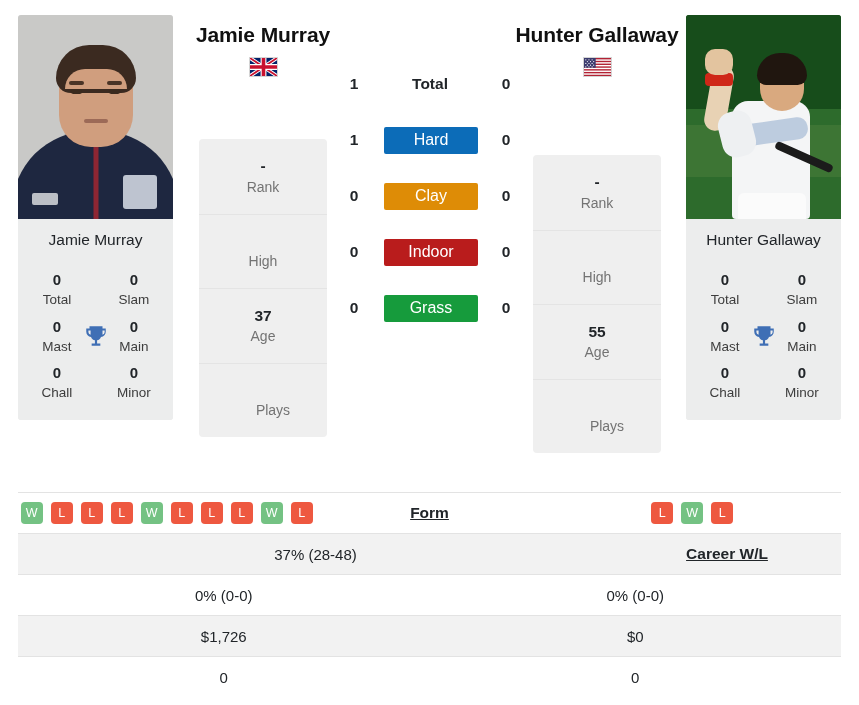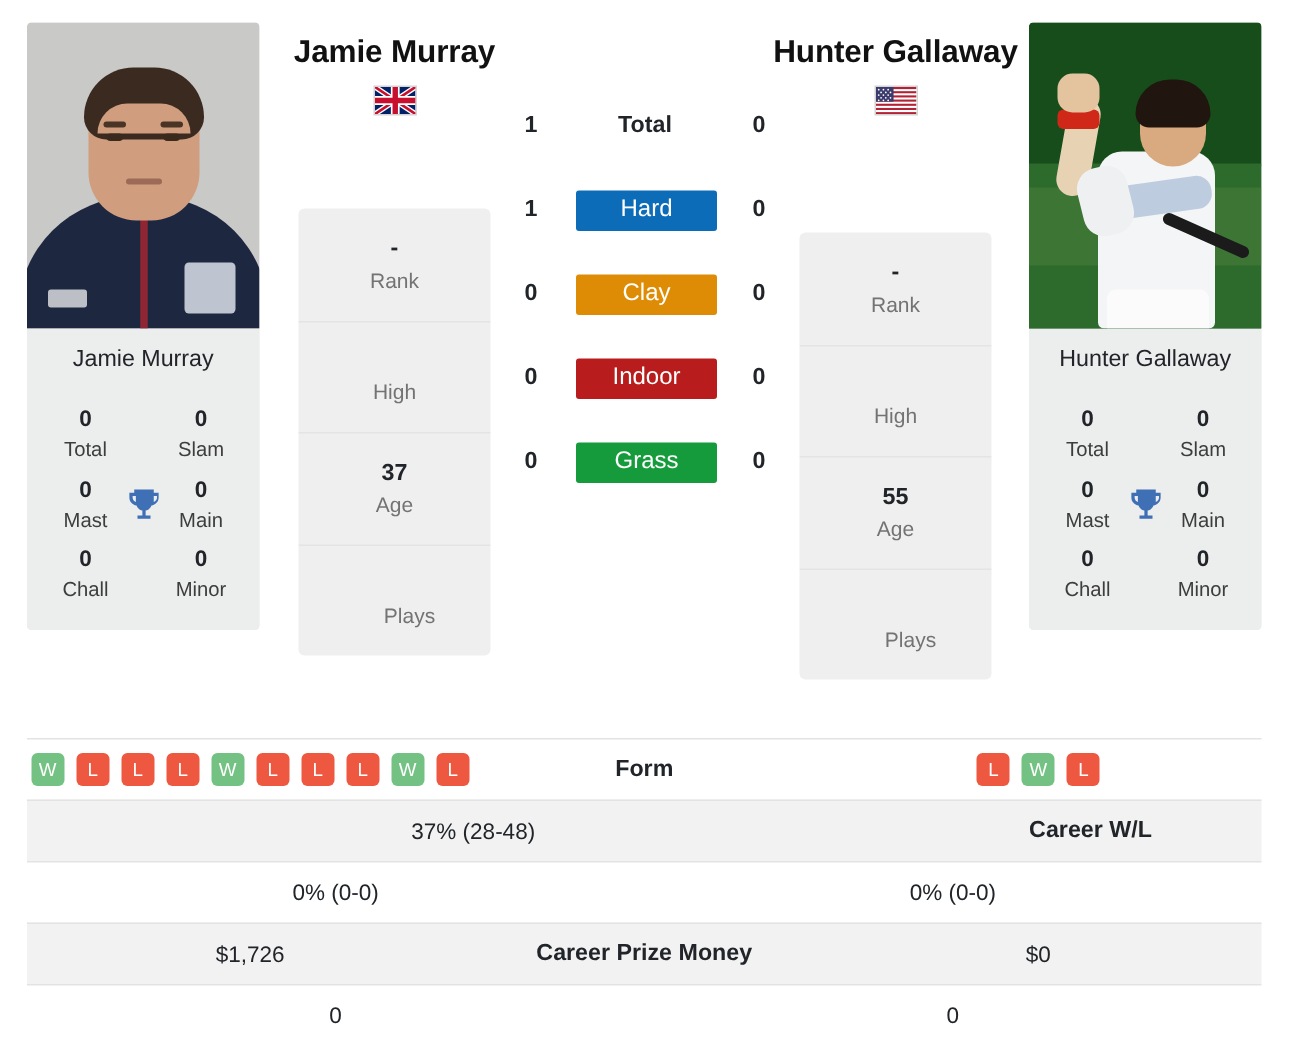--- a/index.html
+++ b/index.html
@@ -187,7 +187,7 @@
   }
   .tmid {
     width: 228px; text-align: center;
-    font-size: 15.5px; font-weight: bold; color: #212529;
+    font-size: 15.5px; font-weight: bold; color: #212529; text-decoration: underline;
   }
   .form-strip { display: flex; gap: 8px; justify-content: center; align-items: center; }
   .fbadge {

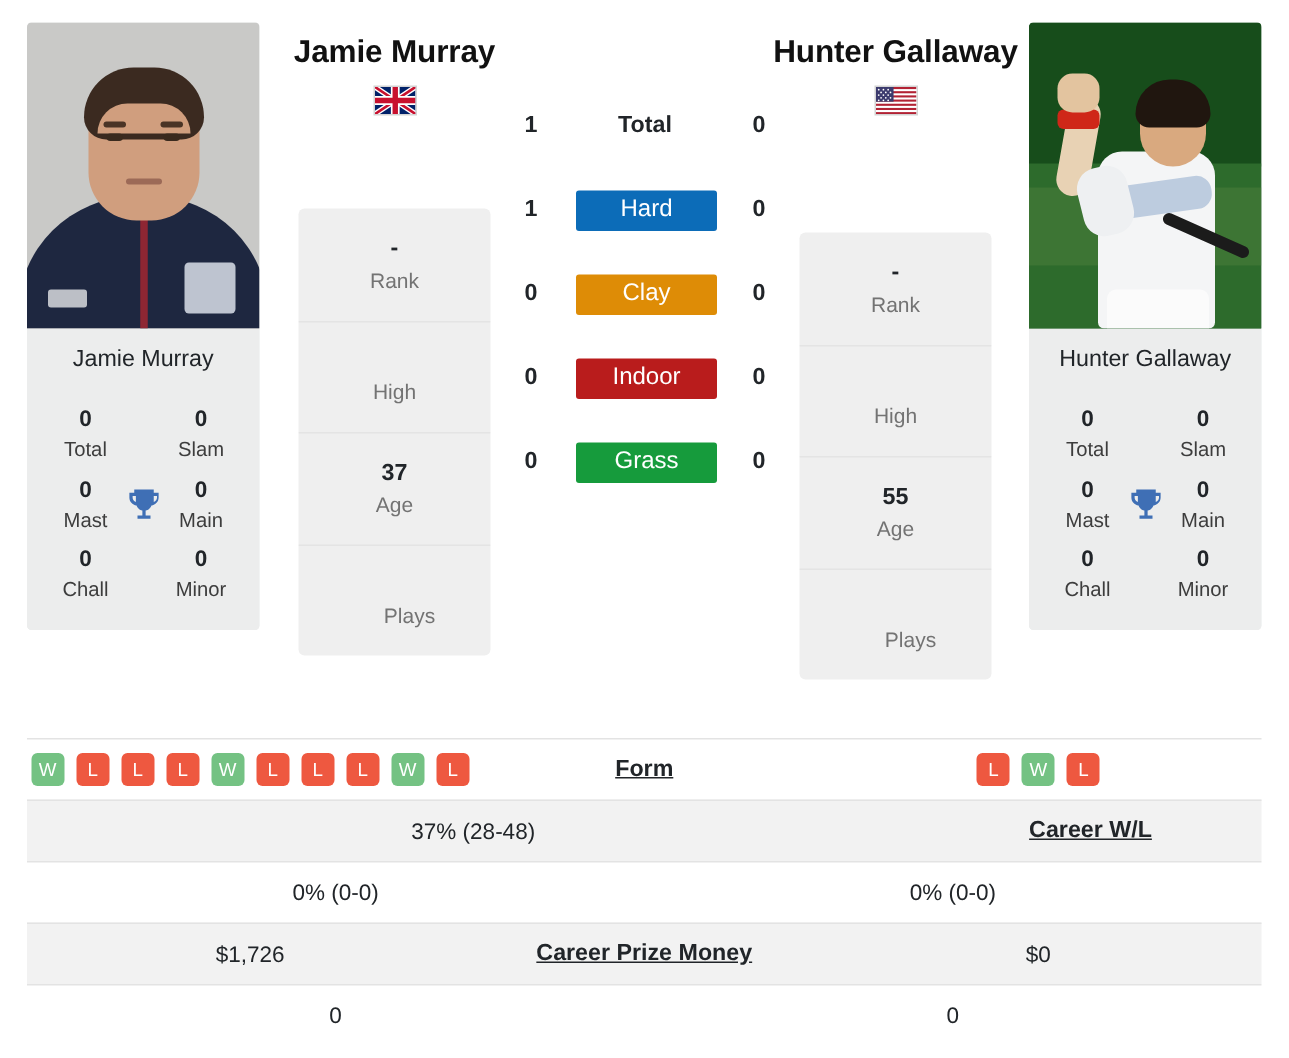--- a/index.html
+++ b/index.html
@@ -474,7 +474,6 @@
 
     <div class="trow shaded">
       <div class="tleft">$1,726</div>
-      <div class="tmid">Career Prize Money</div>
       <div class="tright">$0</div>
     </div>
 

